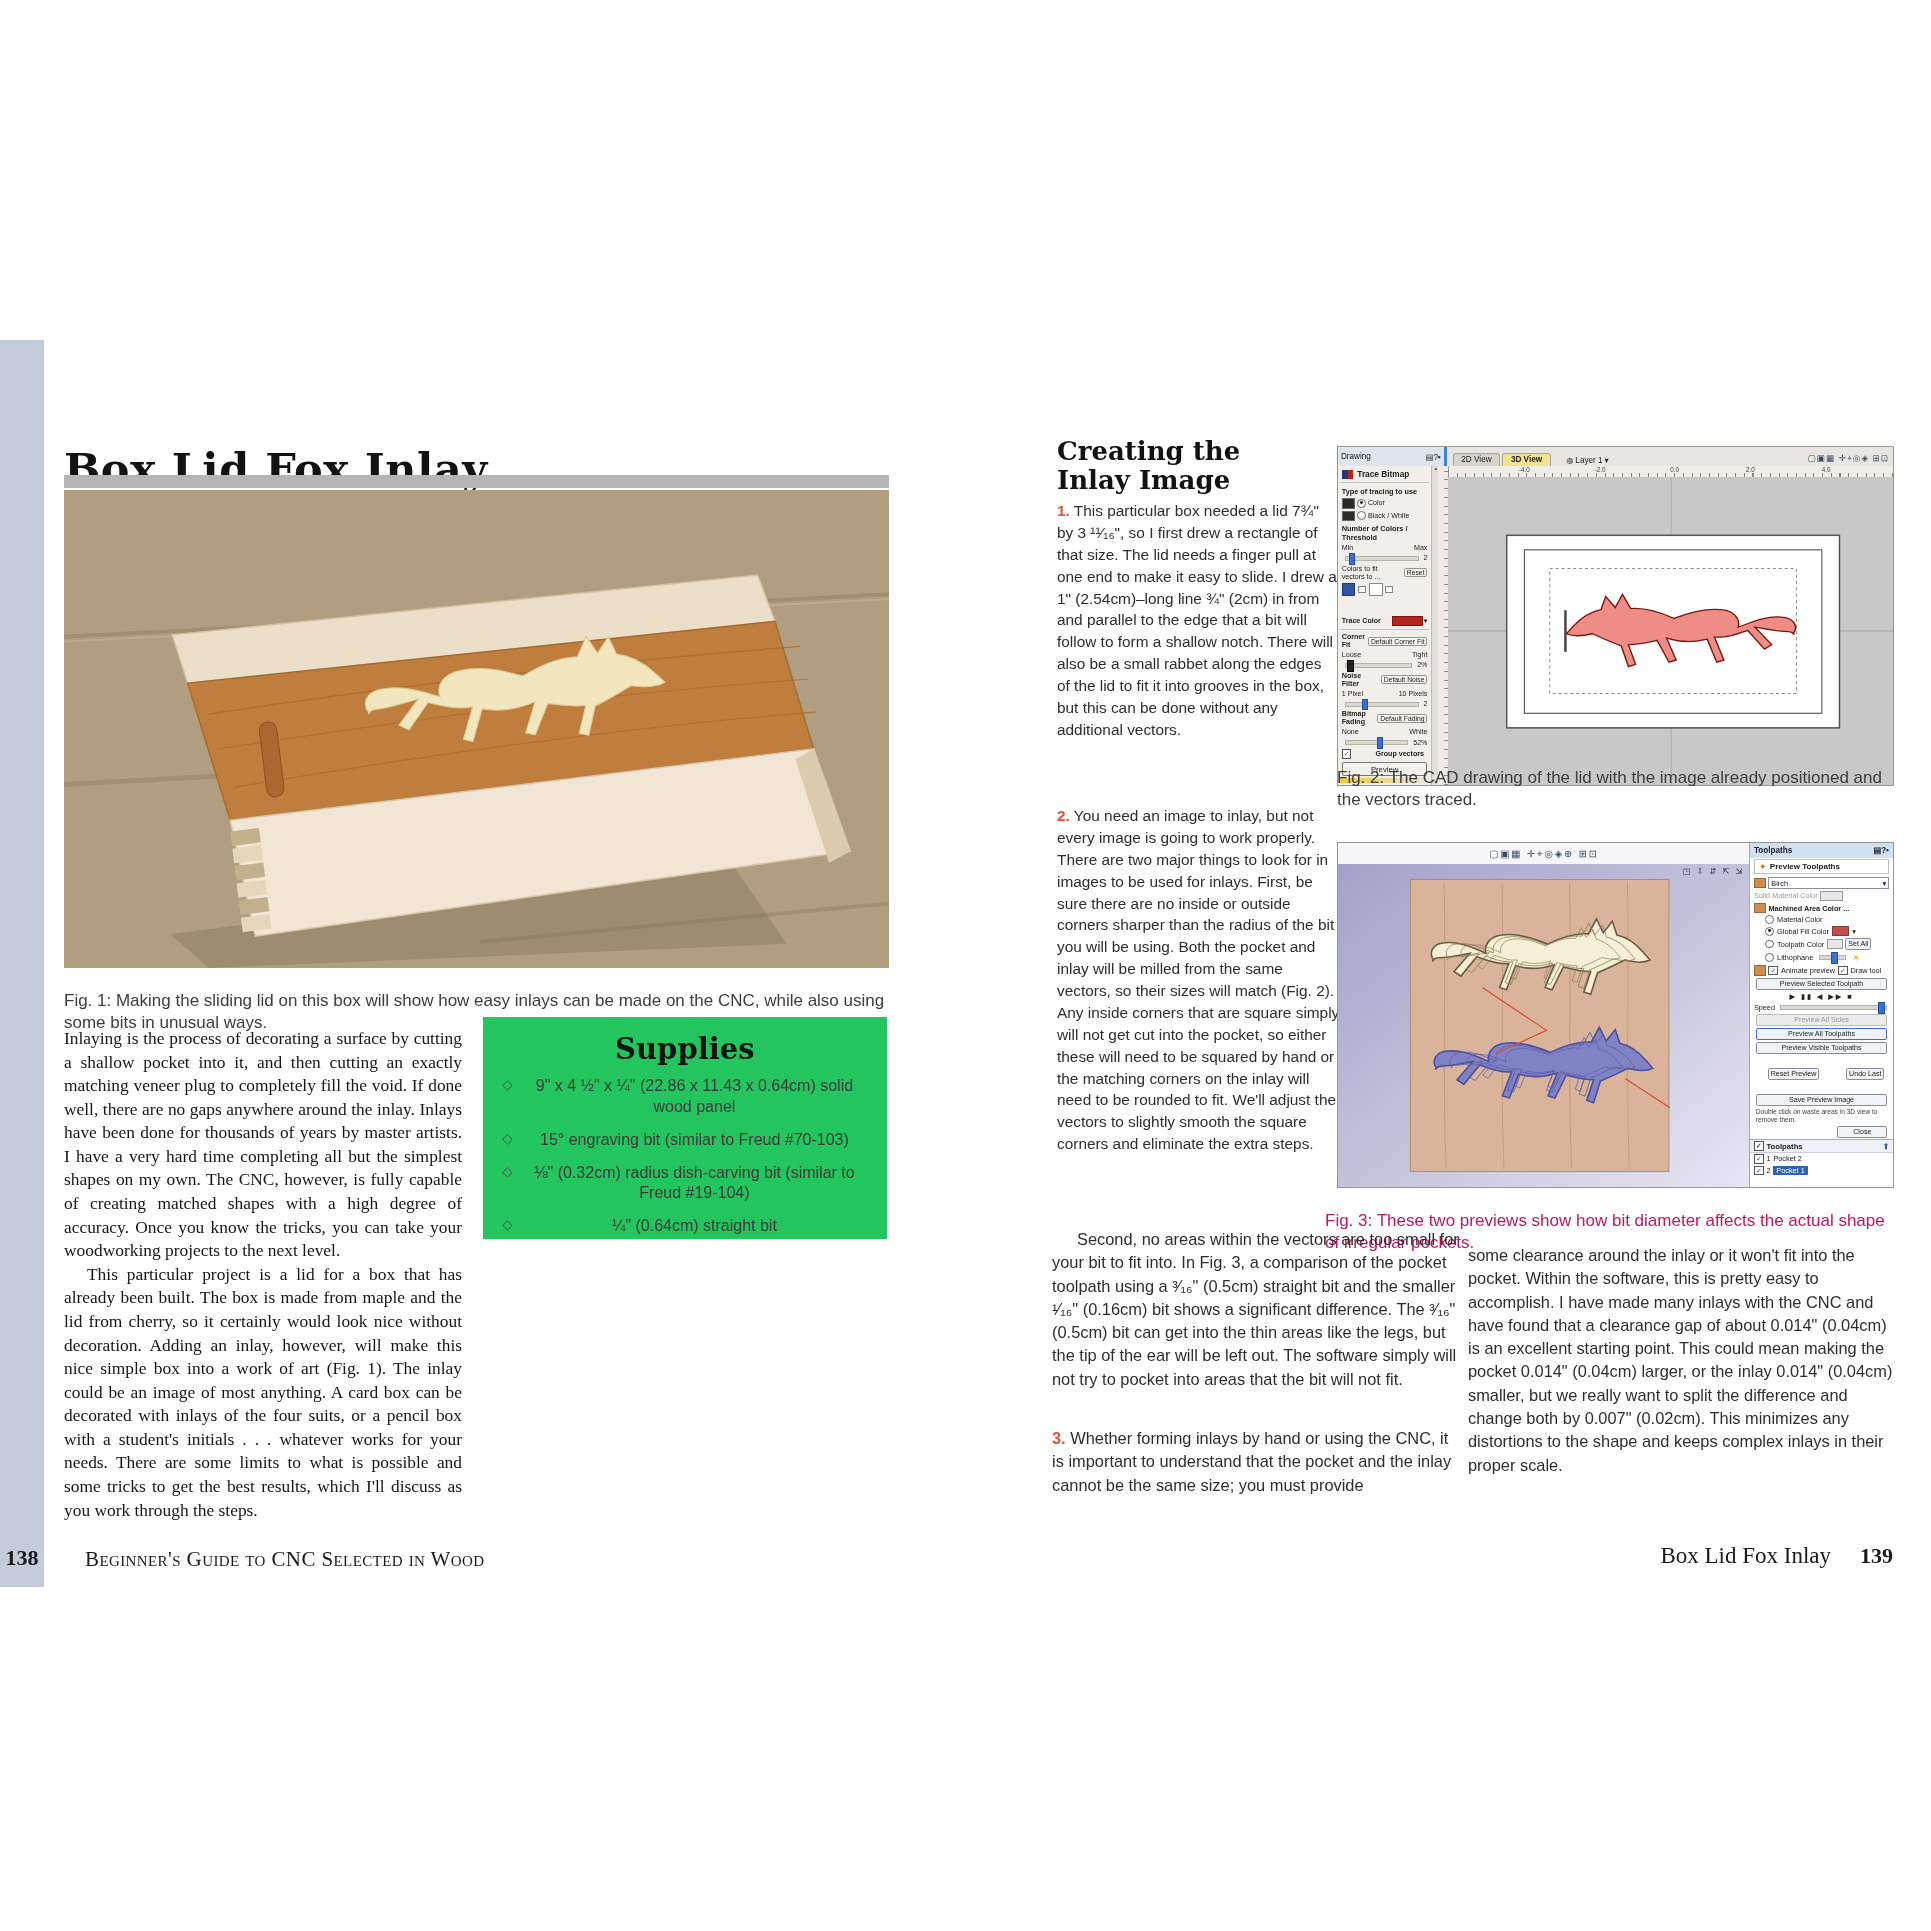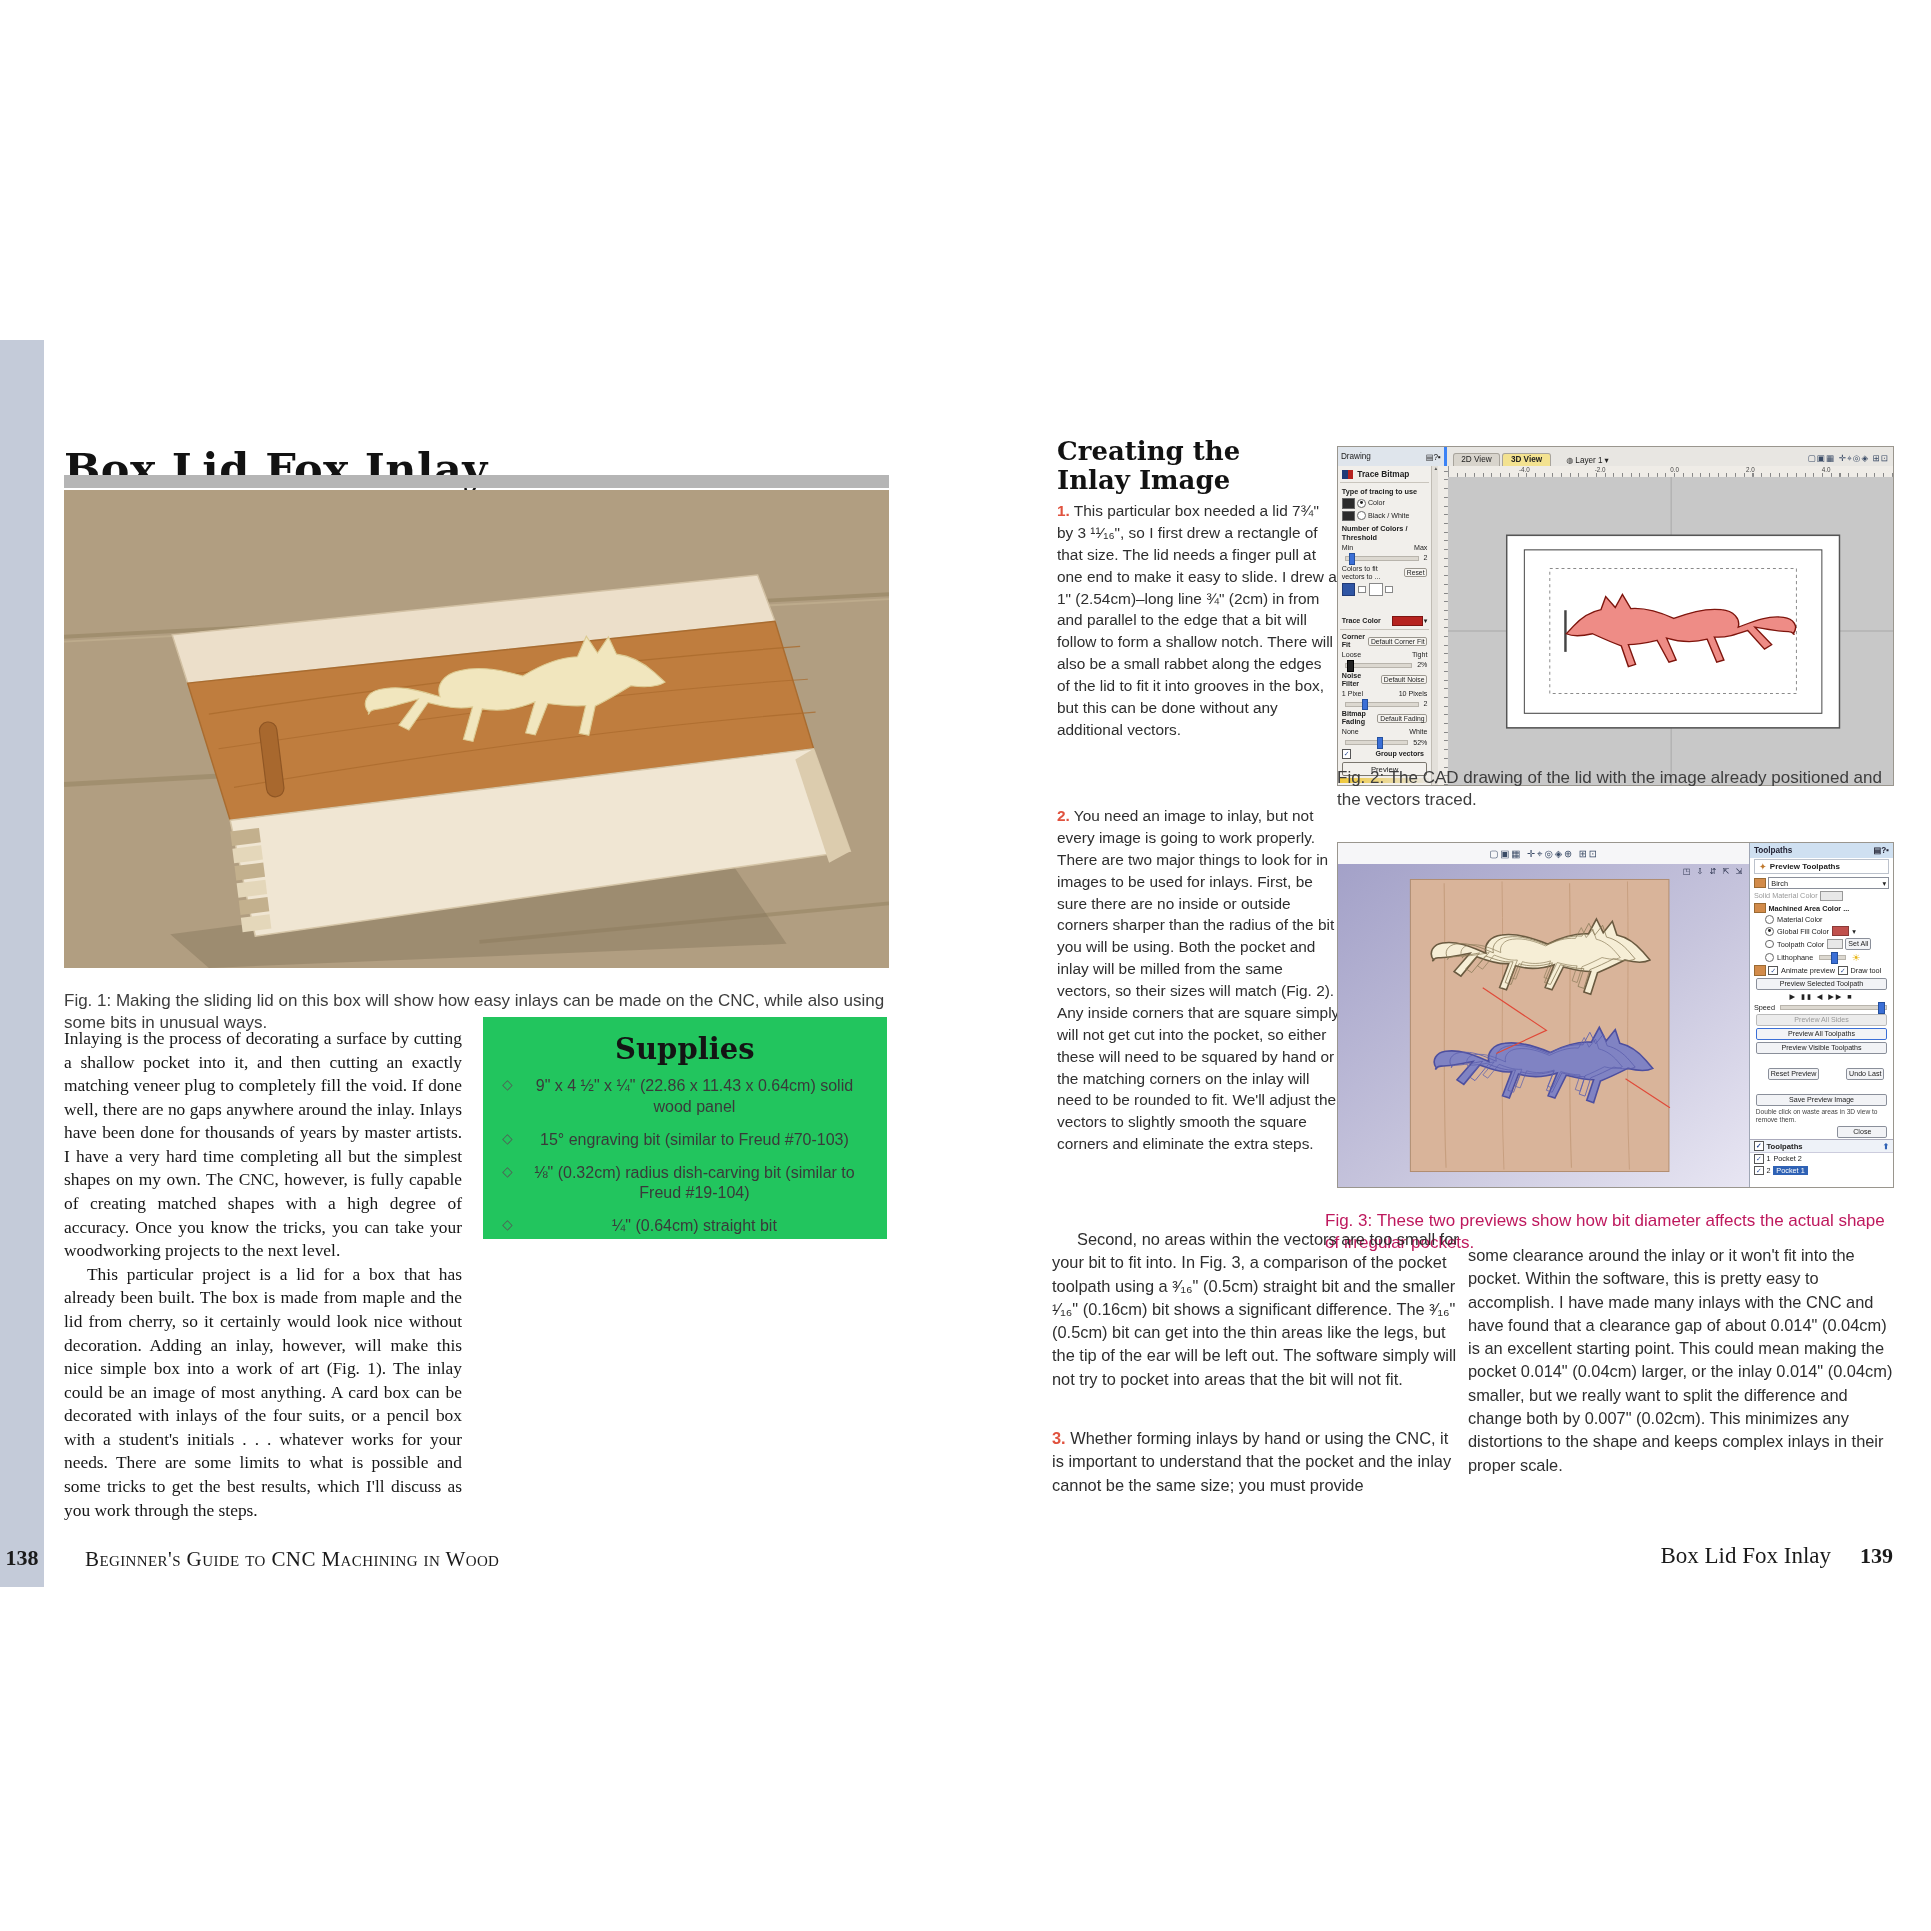--- a/index.html
+++ b/index.html
@@ -171,7 +171,7 @@
   </div>
 
   <div id="pageno-left" class="abs">138</div>
-  <div id="book-title" class="abs">Beginner's Guide to CNC Machining in Wood</div>
+  <div id="book-title" class="abs">Beginner's Guide to CNC Selected in Wood</div>
 
   <div id="rp-heading" class="abs">
     <div>Creating the</div>

